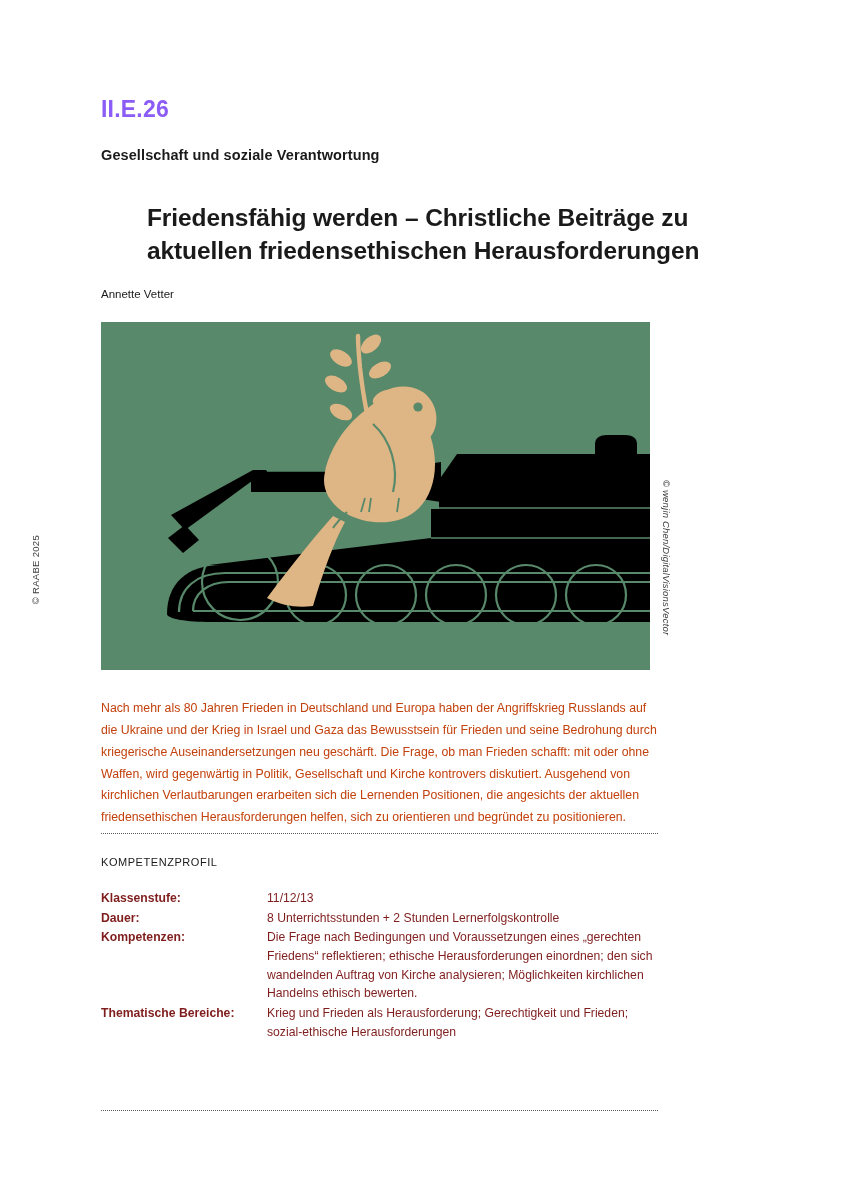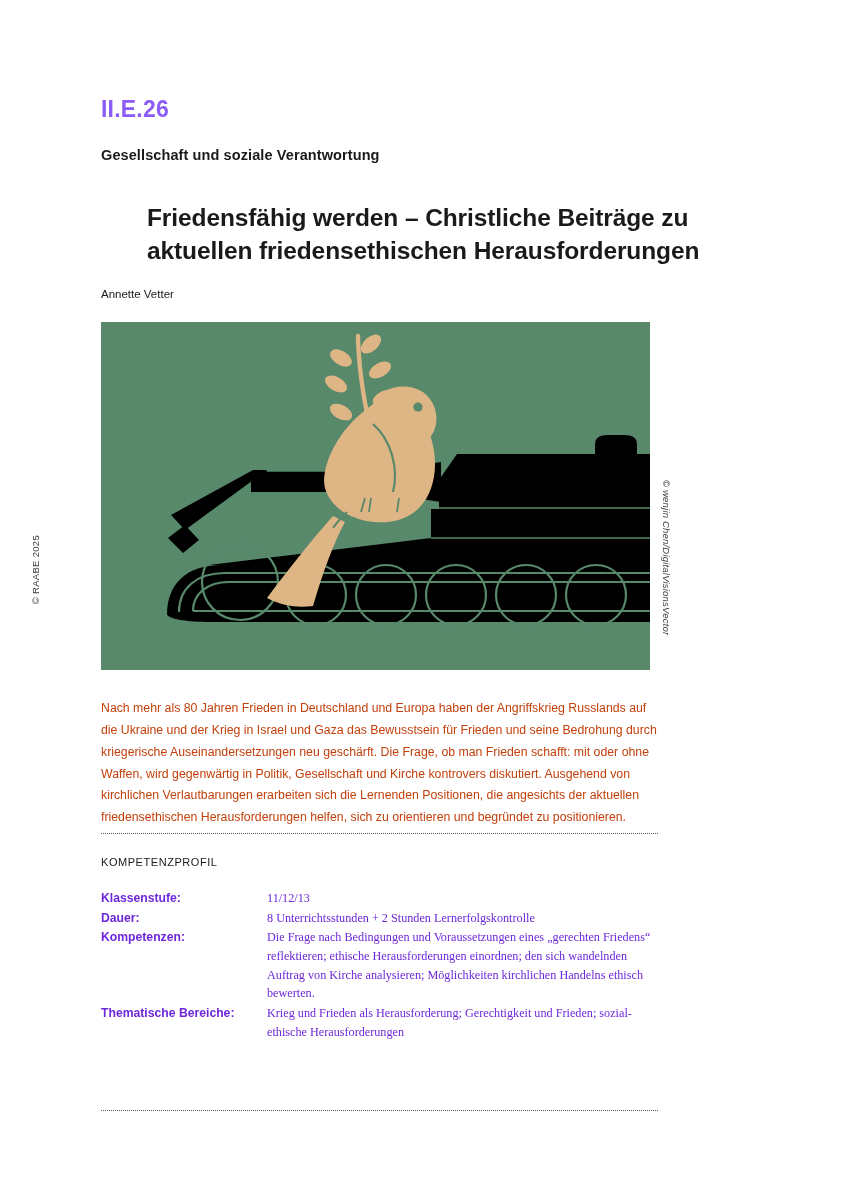--- a/index.html
+++ b/index.html
@@ -146,7 +146,7 @@
     font-size: 12.2px;
     line-height: 1.53;
     padding: 0 0 1px 0;
-    color: #6d28d9;
+    color: #7f1d1d;
   }
   .kp-label {
     width: 166px;

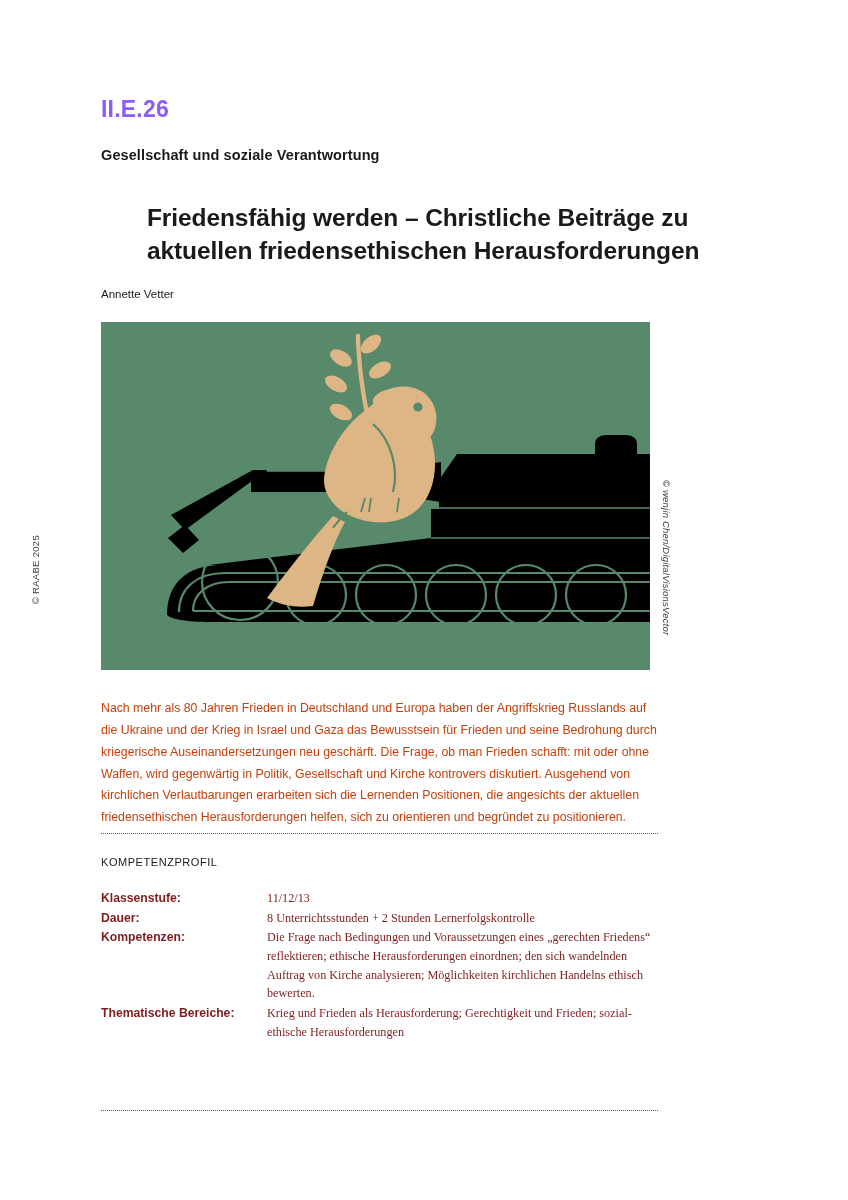--- a/index.html
+++ b/index.html
@@ -153,7 +153,7 @@
     font-weight: 700;
     white-space: nowrap;
   }
-  .kp-value { width: 396px; font-family: Liberation Serif, serif; }
+  .kp-value { width: 396px; }
   .kp-value div { white-space: pre-line; }
 </style>
 </head>

